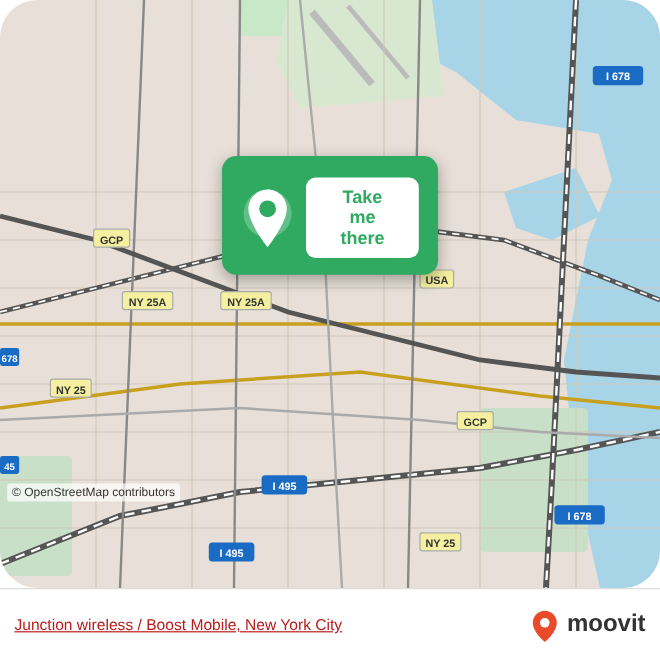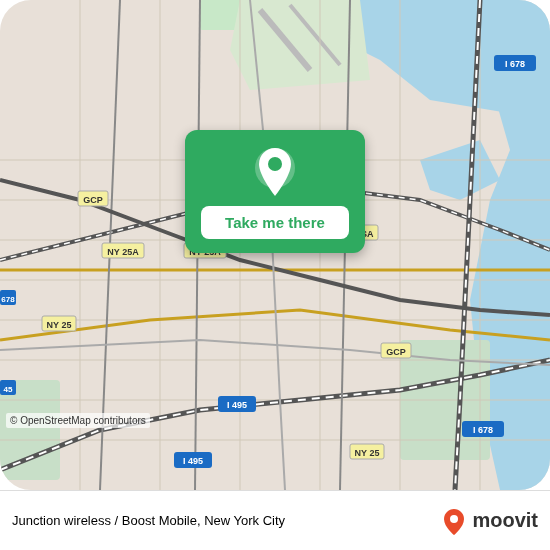--- a/index.html
+++ b/index.html
@@ -73,7 +73,7 @@
       width: 180px;
       padding: 18px 16px 14px;
       display: flex;
-      flex-direction: column;
+      flex-direction: row;
       align-items: center;
       gap: 10px;
       z-index: 20;

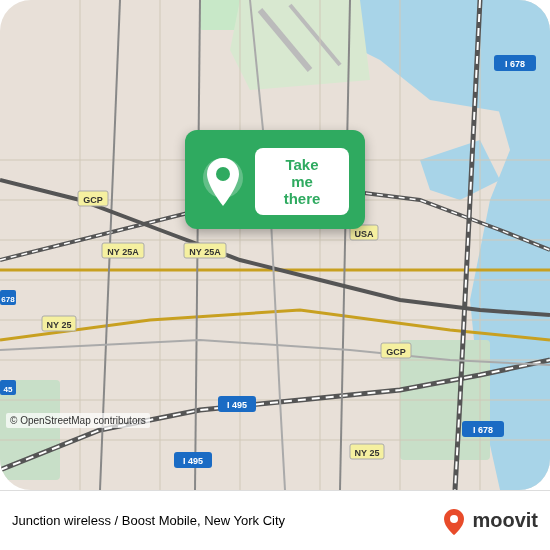--- a/index.html
+++ b/index.html
@@ -104,7 +104,7 @@
     
     #osm-attribution {
       position: absolute;
-      bottom: 62px;
+      bottom: 72px;
       left: 6px;
       font-size: 10px;
       color: #333;

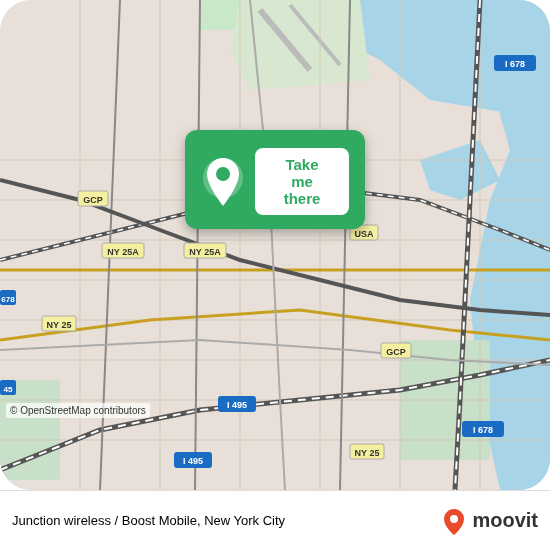--- a/index.html
+++ b/index.html
@@ -44,8 +44,9 @@
 
     #location-text {
       font-size: 13px;
-      color: #000000;
+      color: #b91c1c;
       flex: 1;
+      text-decoration: underline;
     }
 
     #moovit-logo {

